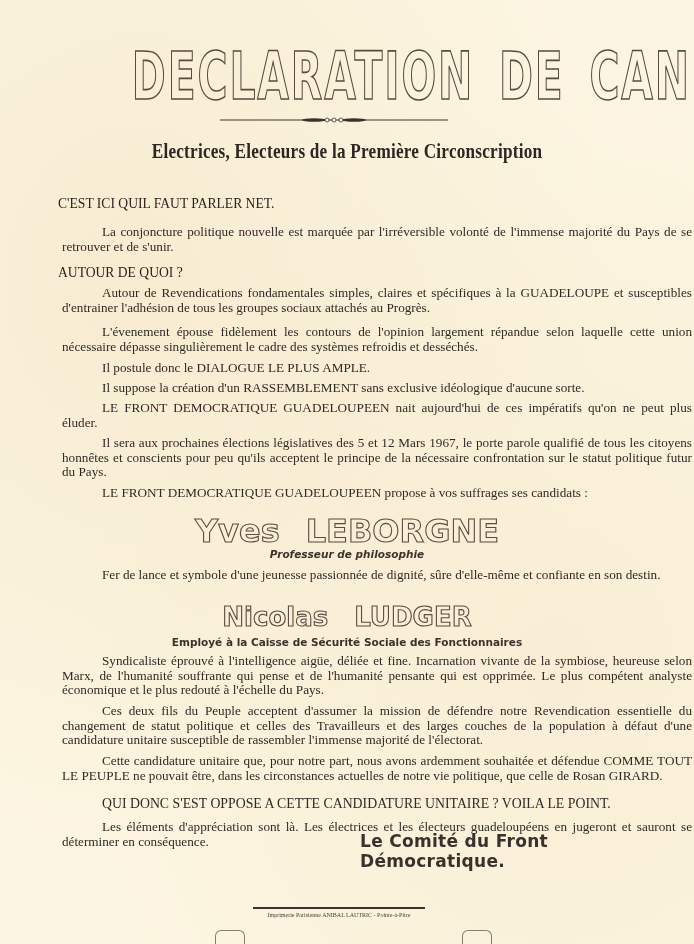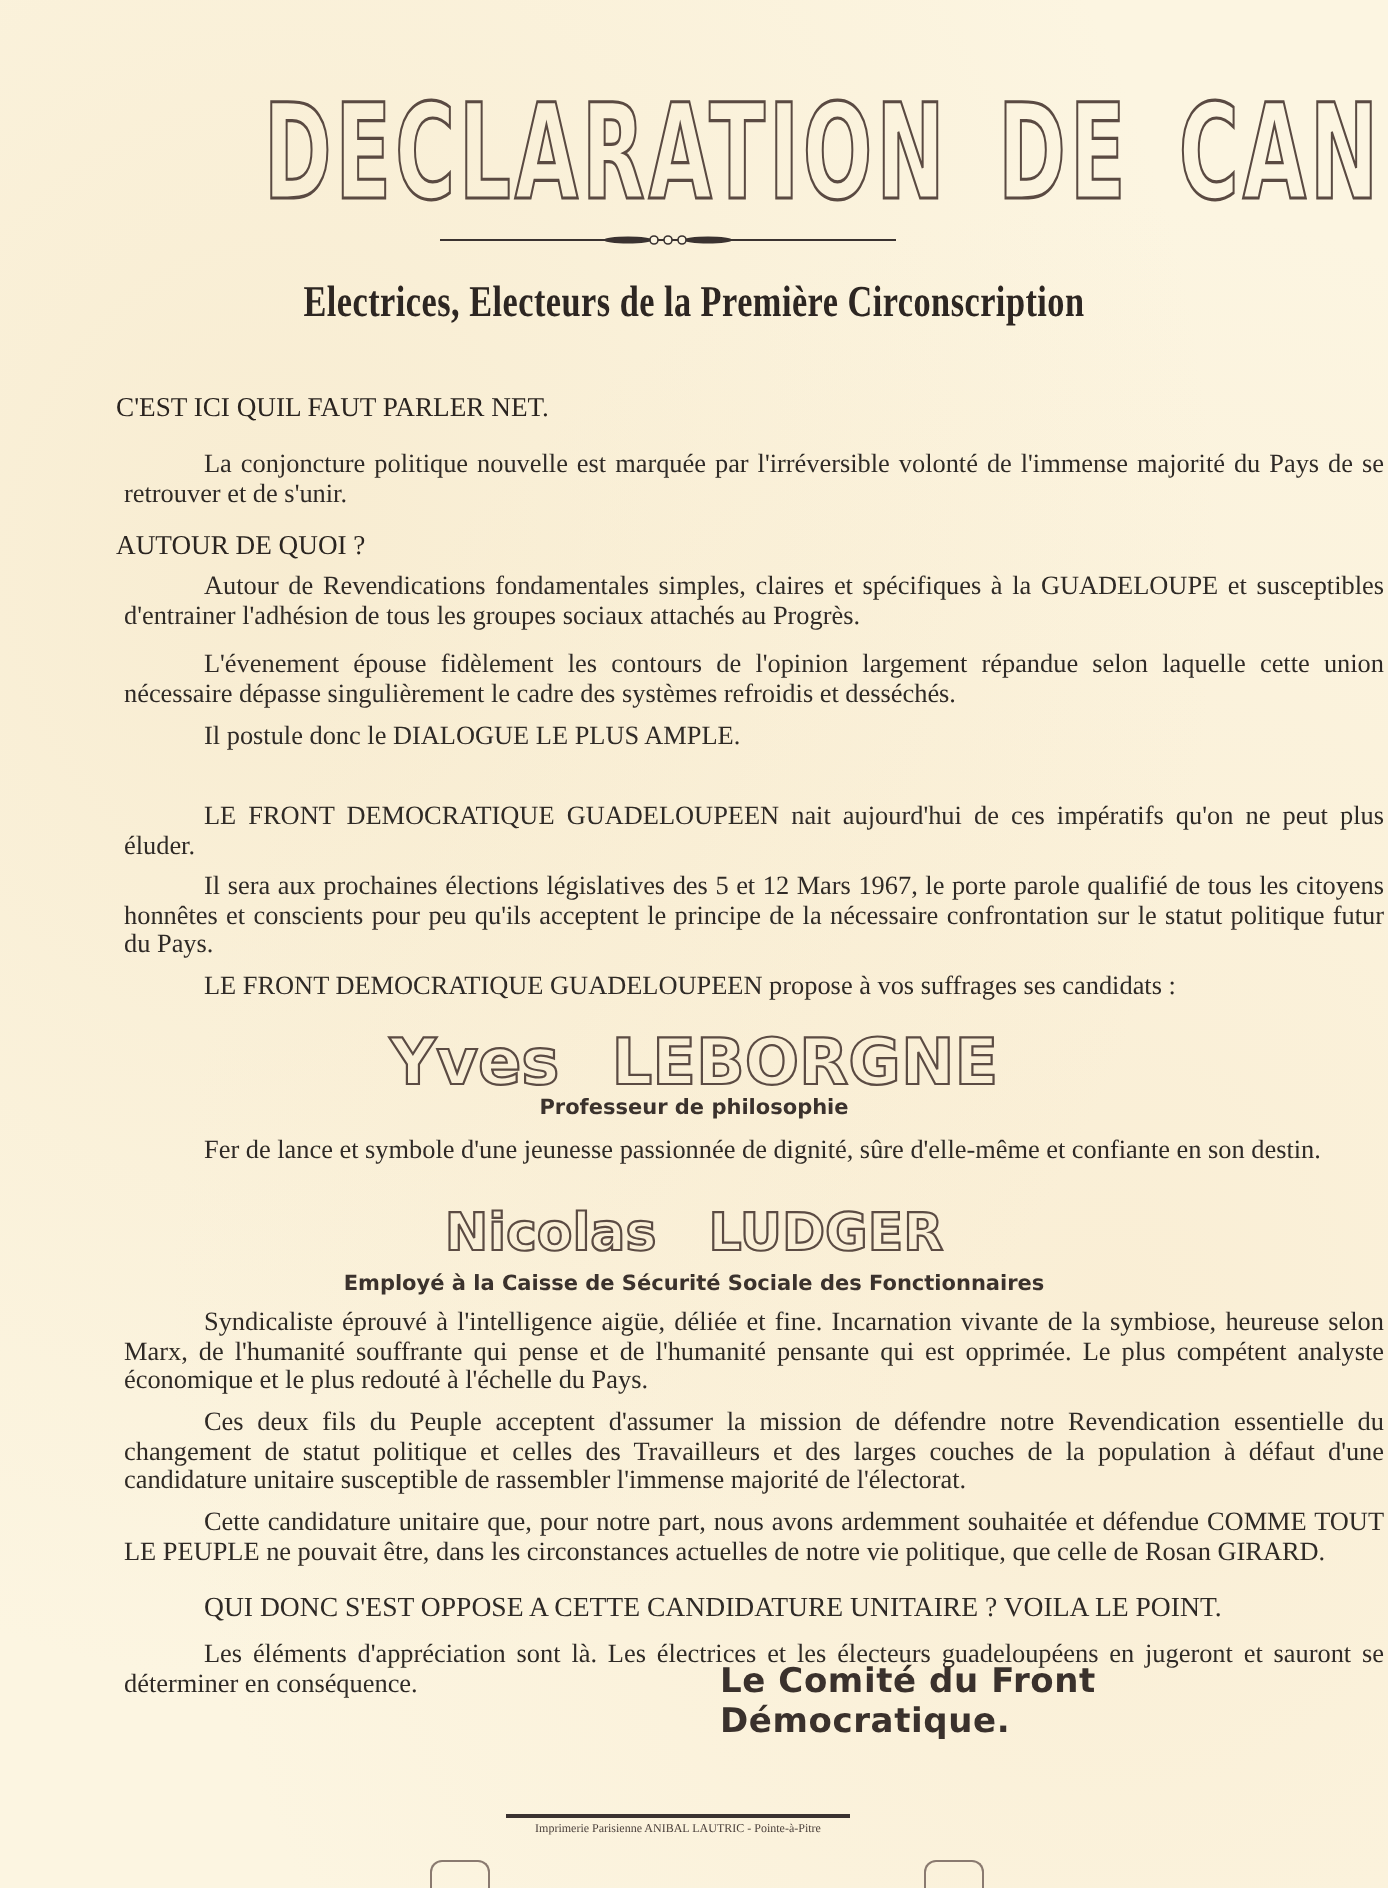--- a/index.html
+++ b/index.html
@@ -136,6 +136,7 @@
 
   <div class="p" style="top:361px;">Il postule donc le DIALOGUE LE PLUS AMPLE.</div>
 
+  <div class="p" style="top:381px;">Il suppose la création d'un RASSEMBLEMENT sans exclusive idéologique d'aucune sorte.</div>
 
   <div class="p" style="top:401px;">LE FRONT DEMOCRATIQUE GUADELOUPEEN nait aujourd'hui de ces impératifs qu'on ne peut plus éluder.</div>
 

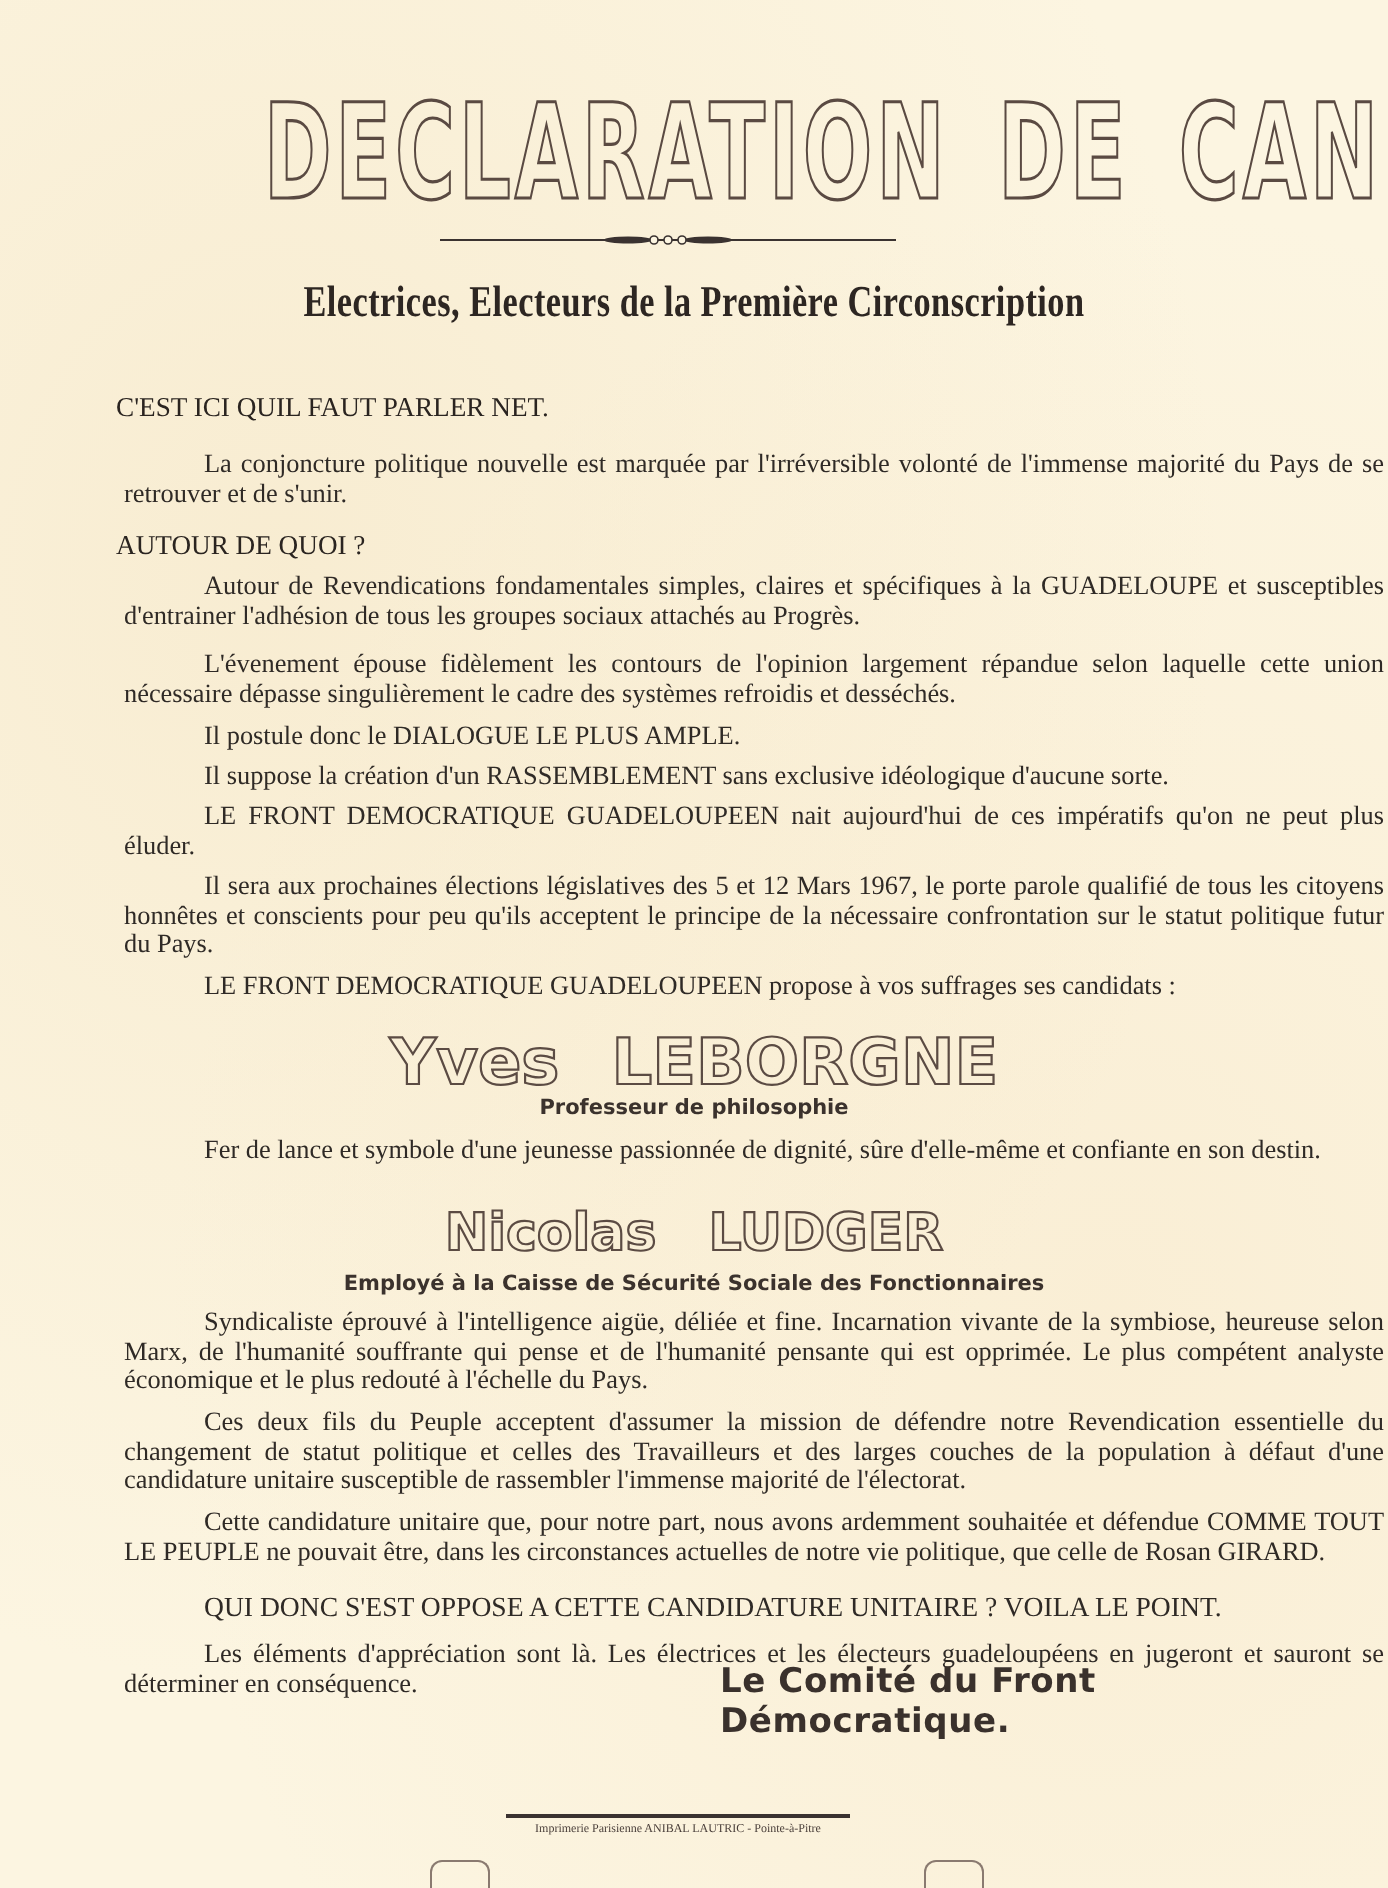--- a/index.html
+++ b/index.html
@@ -147,7 +147,7 @@
   <div class="candidate" style="top:512px; font-size:32px;">
     <span class="first">Yves</span><span>LEBORGNE</span>
   </div>
-  <div class="role" style="top:548px;">Professeur de philosophie</div>
+  <div class="role" style="top:548px;font-style:italic;">Professeur de philosophie</div>
   <div class="p" style="top:568px;">Fer de lance et symbole d'une jeunesse passionnée de dignité, sûre d'elle-même et confiante en son destin.</div>
 
   <div class="candidate" style="top:602px; font-size:26px;">

